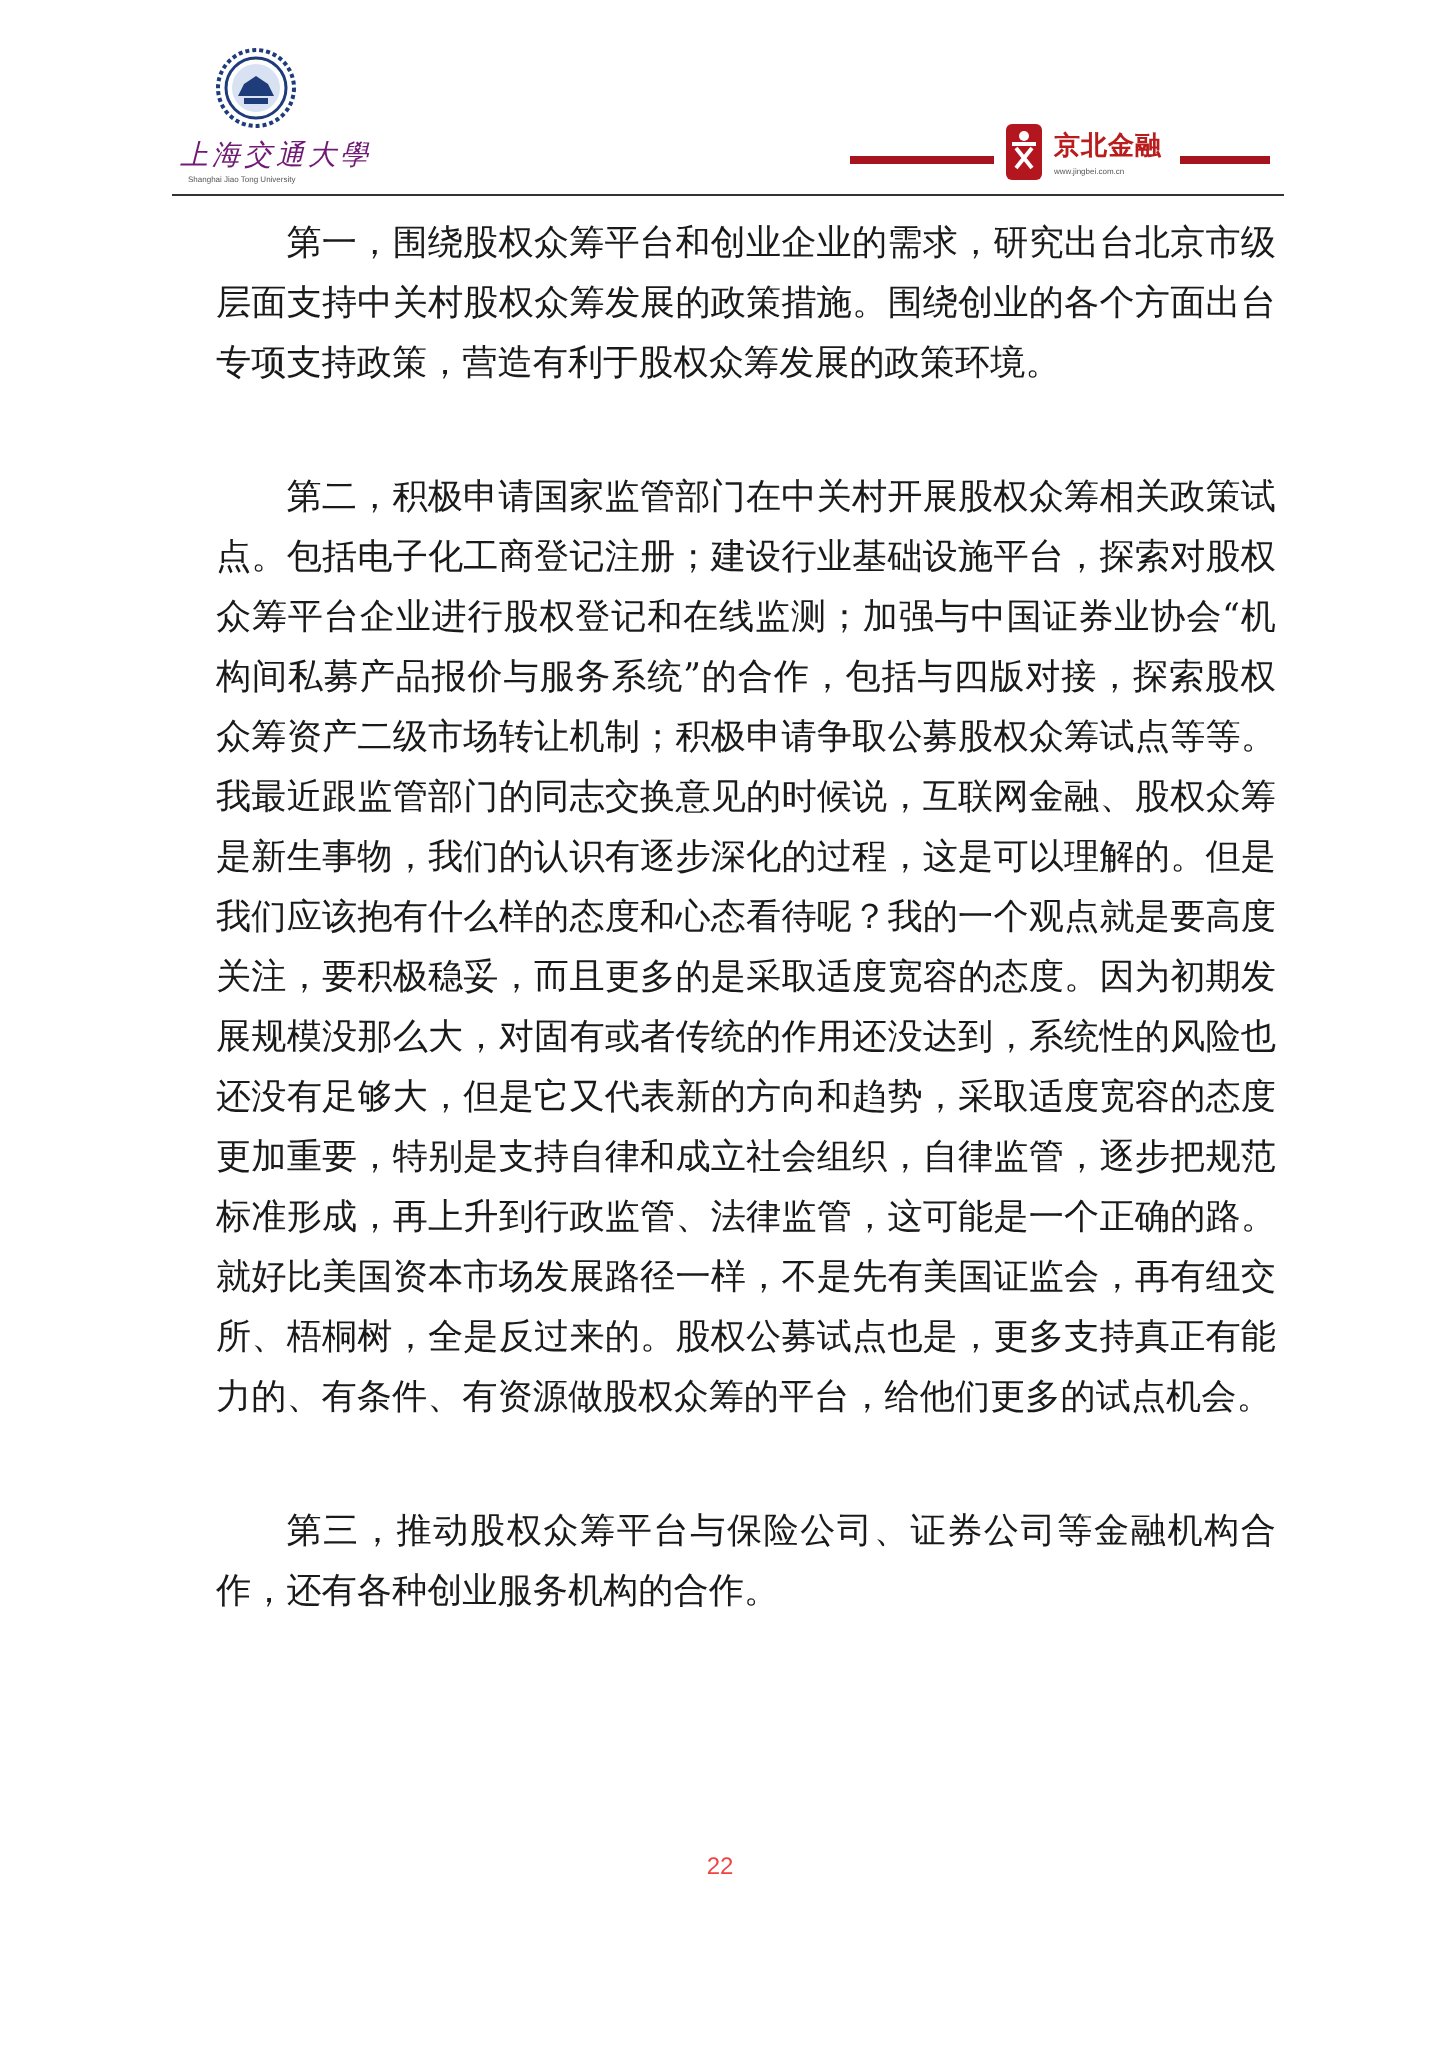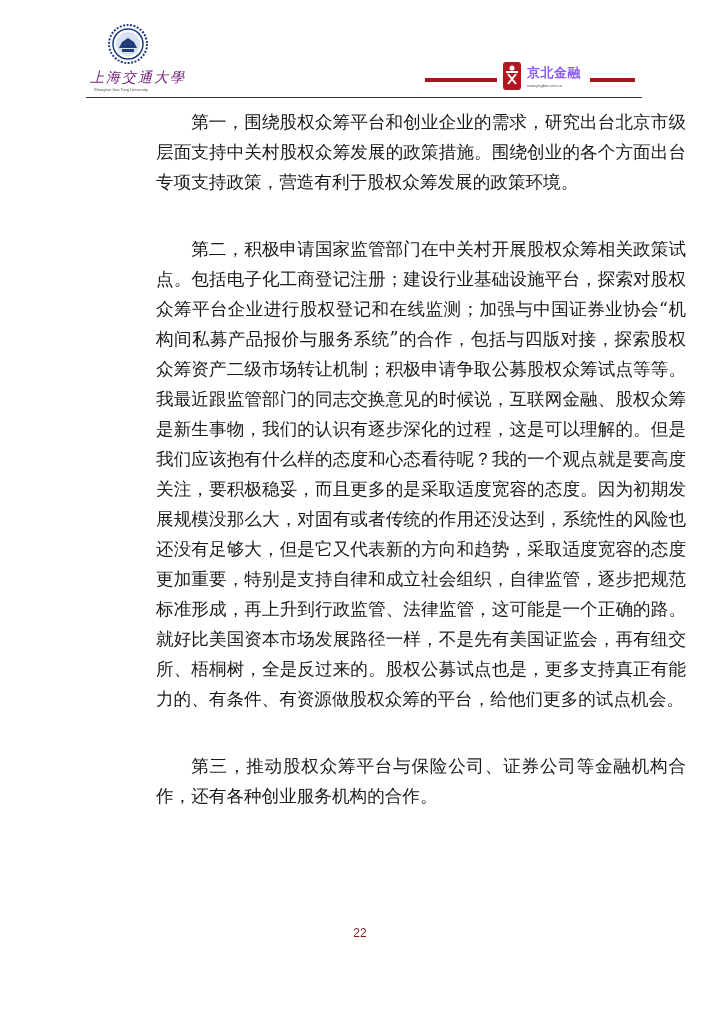--- a/index.html
+++ b/index.html
@@ -16,7 +16,7 @@
   .redbar.right { left: 590px; width: 45px; }
   .jb-logo { position: absolute; left: 503px; top: 62px; width: 18px; height: 28px; }
   .jb-name { position: absolute; left: 527px; top: 64px; font-size: 13px; font-weight: bold;
-             color: #8b5cf6; font-family: Liberation Sans, sans-serif; letter-spacing: 0.5px; }
+             color: #b91c1c; font-family: Liberation Sans, sans-serif; letter-spacing: 0.5px; }
   .jb-url { position: absolute; left: 527px; top: 83px; font-size: 4px; color: #555;
             font-family: "Liberation Sans", sans-serif; }
   .rule { position: absolute; left: 86px; top: 97px; width: 556px; height: 1px; background: #333; }

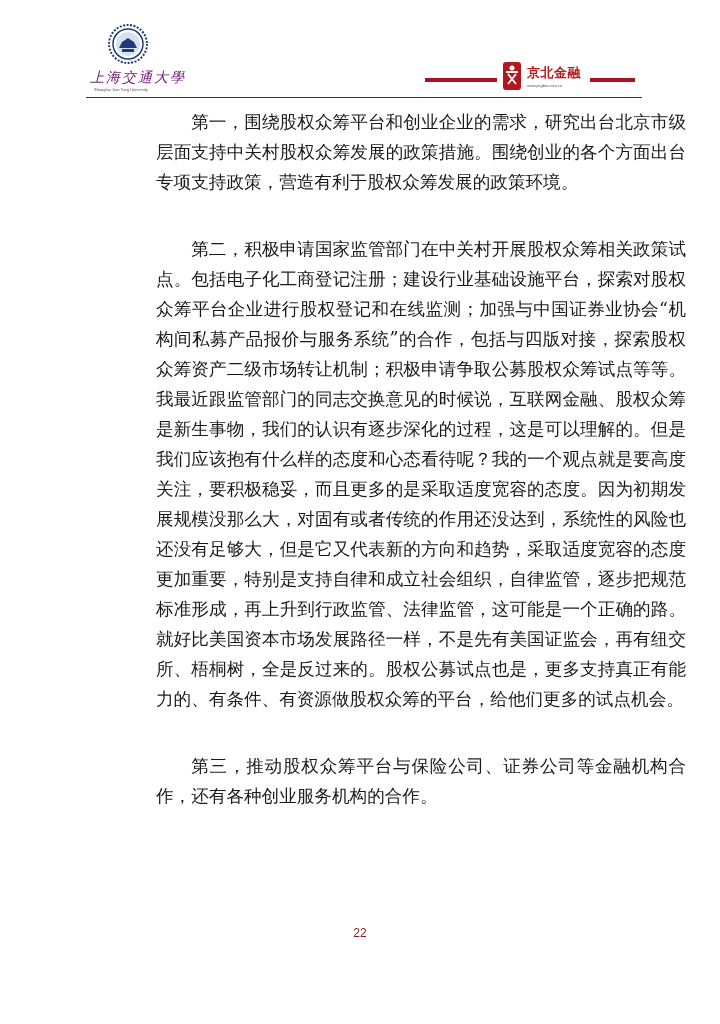--- a/index.html
+++ b/index.html
@@ -20,7 +20,7 @@
   .jb-url { position: absolute; left: 527px; top: 83px; font-size: 4px; color: #555;
             font-family: "Liberation Sans", sans-serif; }
   .rule { position: absolute; left: 86px; top: 97px; width: 556px; height: 1px; background: #333; }
-  .content { position: absolute; left: 108px; top: 100px; width: 530px; margin-left: 48px; }
+  .content { position: absolute; left: 108px; top: 100px; width: 530px; }
   .para { margin: 0; font-size: 17.6px; line-height: 30px; text-indent: 2em; text-align: justify; }
   .gap { height: 37px; }
   .page-number { position: absolute; left: 0; width: 720px; top: 926px; text-align: center;

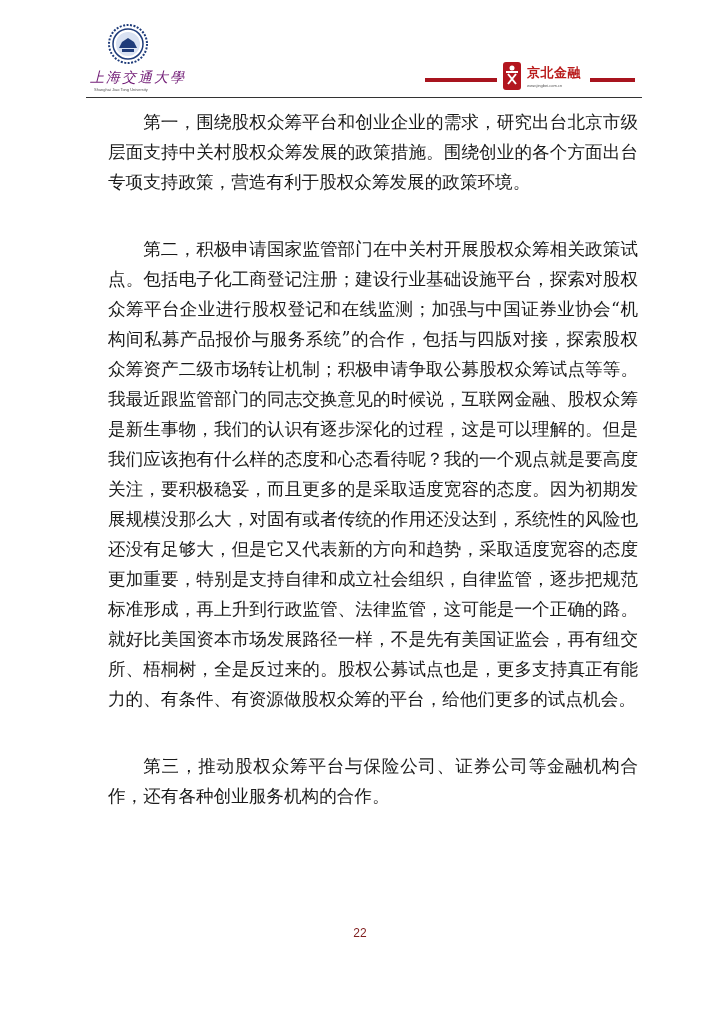--- a/index.html
+++ b/index.html
@@ -24,7 +24,7 @@
   .para { margin: 0; font-size: 17.6px; line-height: 30px; text-indent: 2em; text-align: justify; }
   .gap { height: 37px; }
   .page-number { position: absolute; left: 0; width: 720px; top: 926px; text-align: center;
-                 font-size: 12px; color: #7f1d1d; font-family: "Liberation Sans", sans-serif; }
+                 font-size: 12px; color: #ef4444; font-family: "Liberation Sans", sans-serif; }
 </style>
 </head>
 <body>

